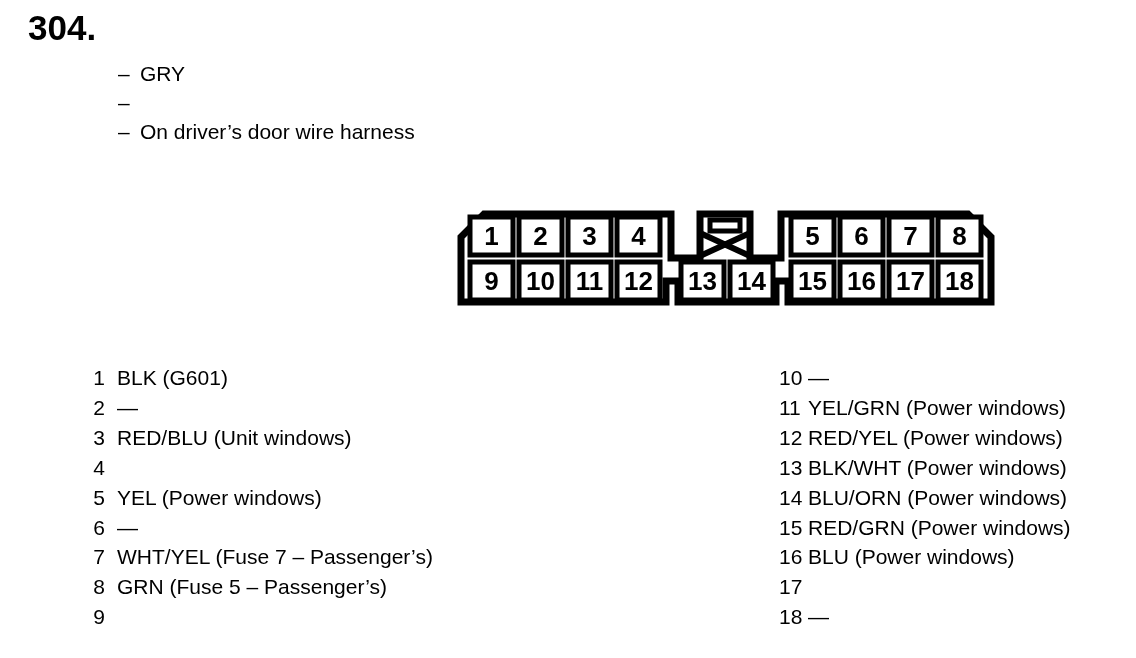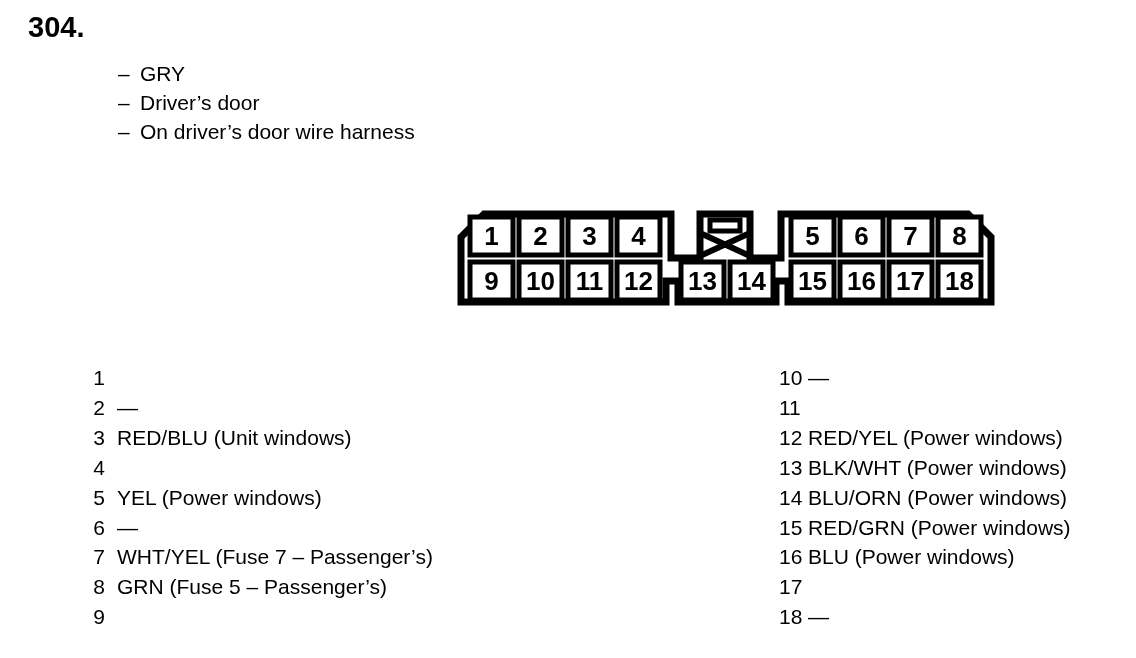--- a/index.html
+++ b/index.html
@@ -24,7 +24,7 @@
     top: 6px;
     display: flex;
     gap: 16px;
-    font-size: 29px;
+    font-size: 35px;
     font-weight: bold;
     line-height: 43px;
     letter-spacing: 0px;

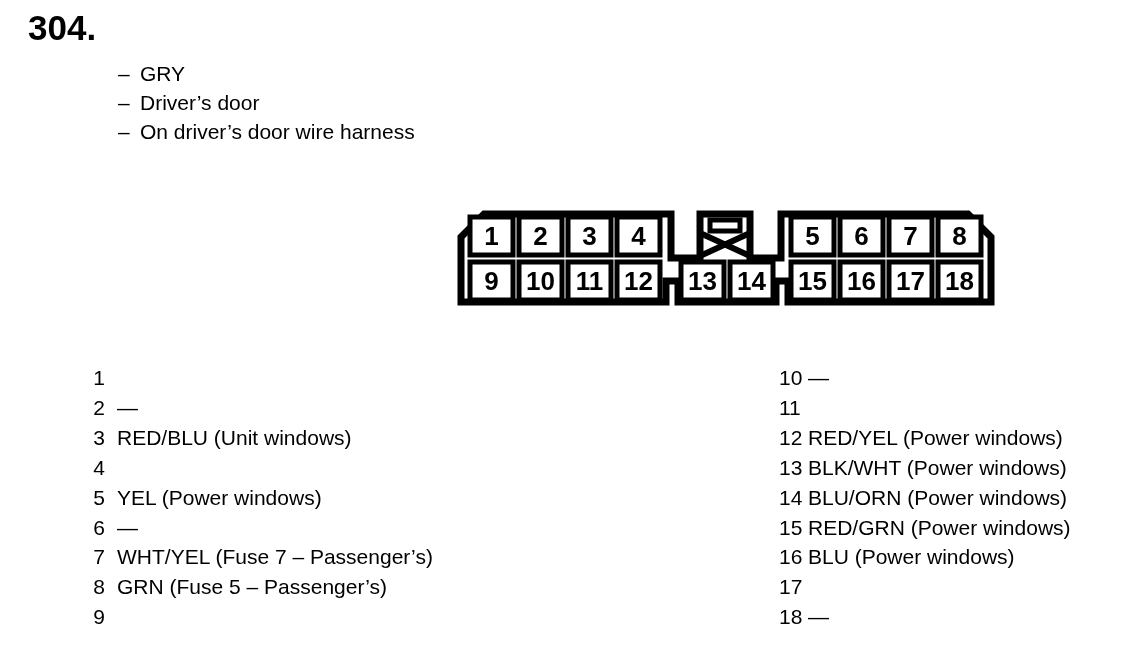--- a/index.html
+++ b/index.html
@@ -102,7 +102,6 @@
     </div>
     <div class="bullet-row">
       <span class="bullet-dash">–</span>
-      <span>Driver’s door</span>
     </div>
     <div class="bullet-row">
       <span class="bullet-dash">–</span>

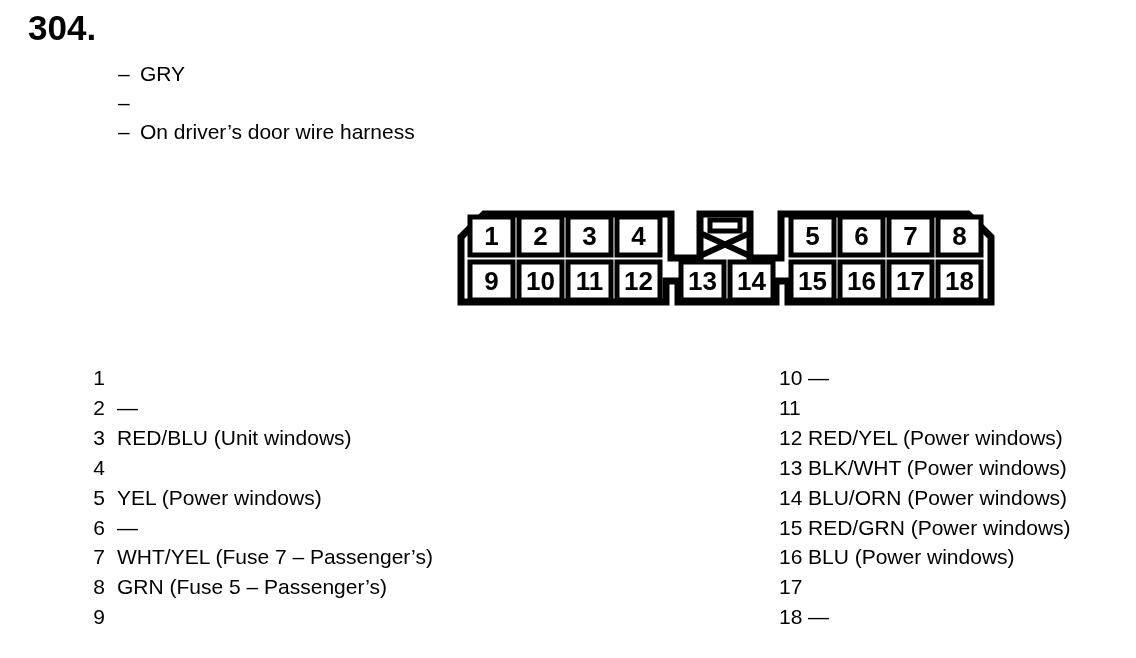--- a/index.html
+++ b/index.html
@@ -164,6 +164,7 @@
   <div class="pin-list left">
     <div class="pin-row">
       <span class="pin-num">1</span>
+      <span class="pin-desc">BLK (G601)</span>
     </div>
     <div class="pin-row">
       <span class="pin-num">2</span>

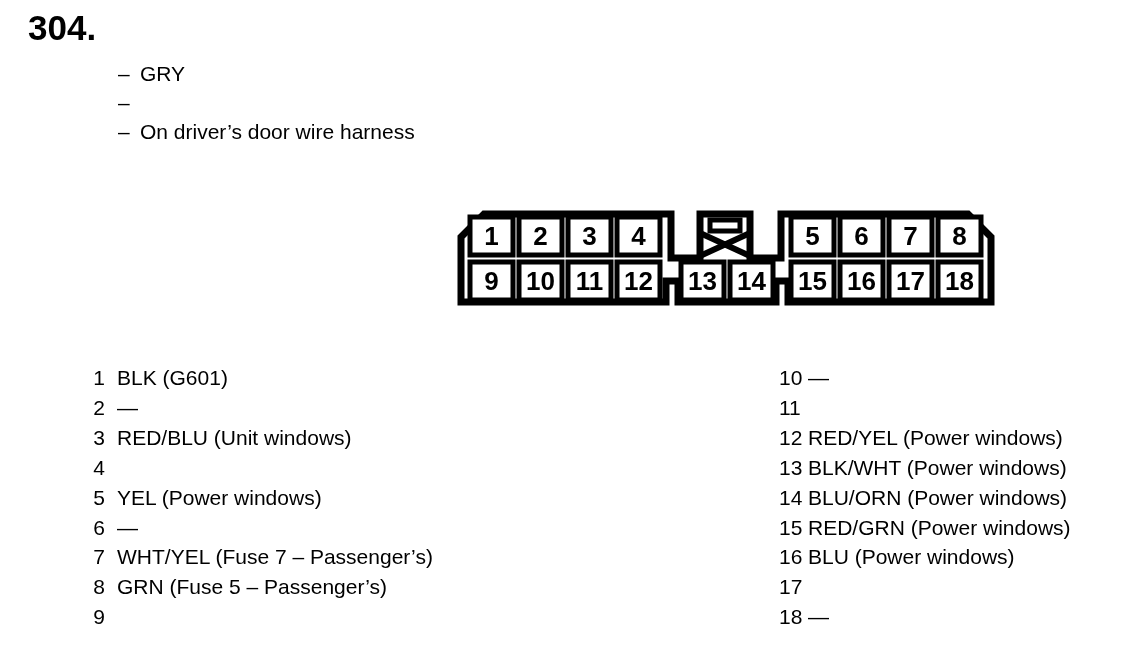--- a/index.html
+++ b/index.html
@@ -205,6 +205,7 @@
     </div>
     <div class="pin-row">
       <span class="pin-num">11</span>
+      <span class="pin-desc">YEL/GRN (Power windows)</span>
     </div>
     <div class="pin-row">
       <span class="pin-num">12</span>

